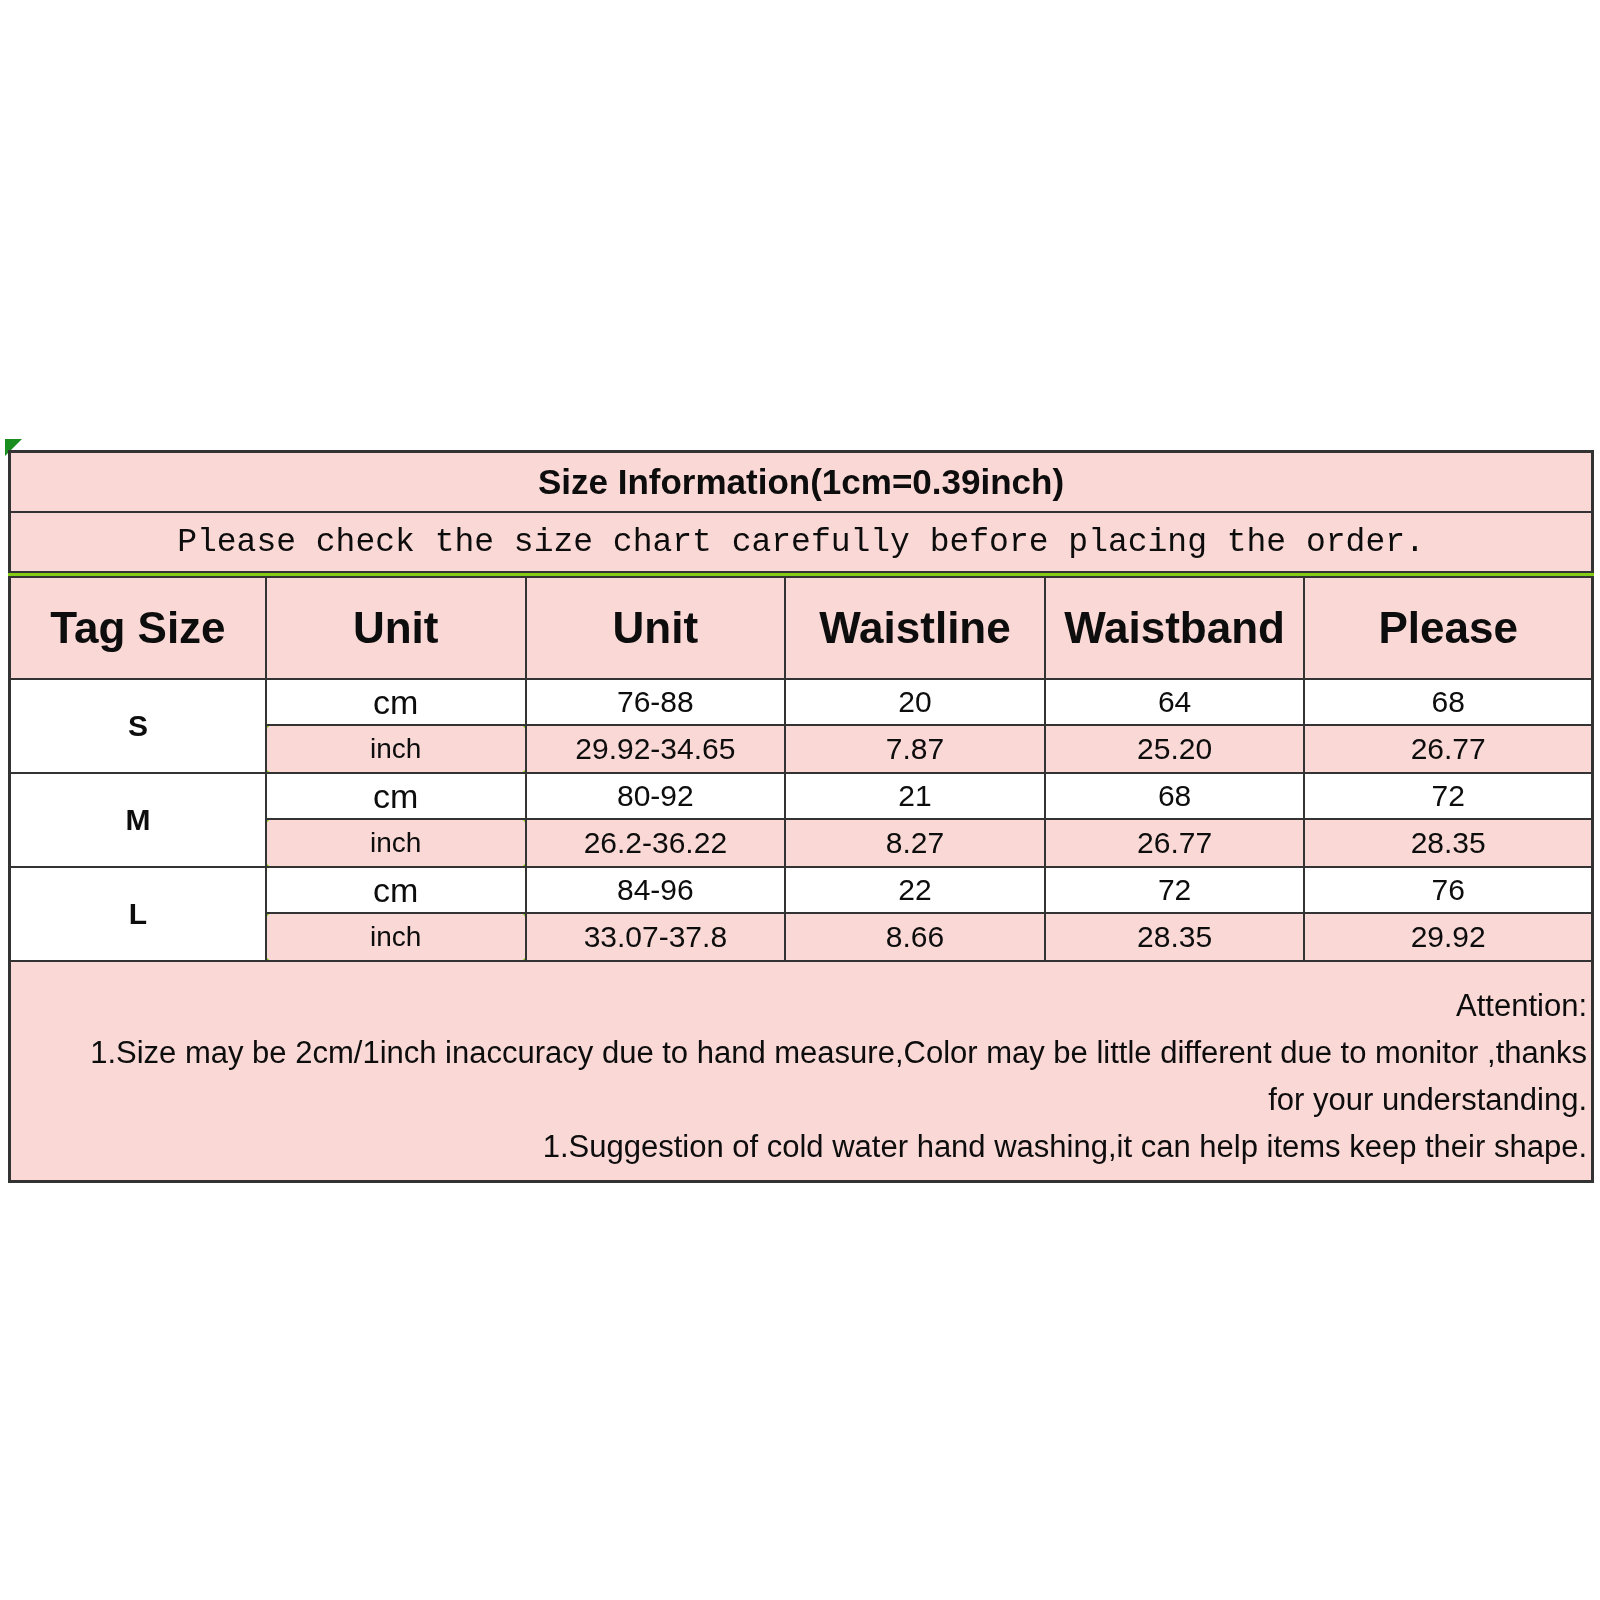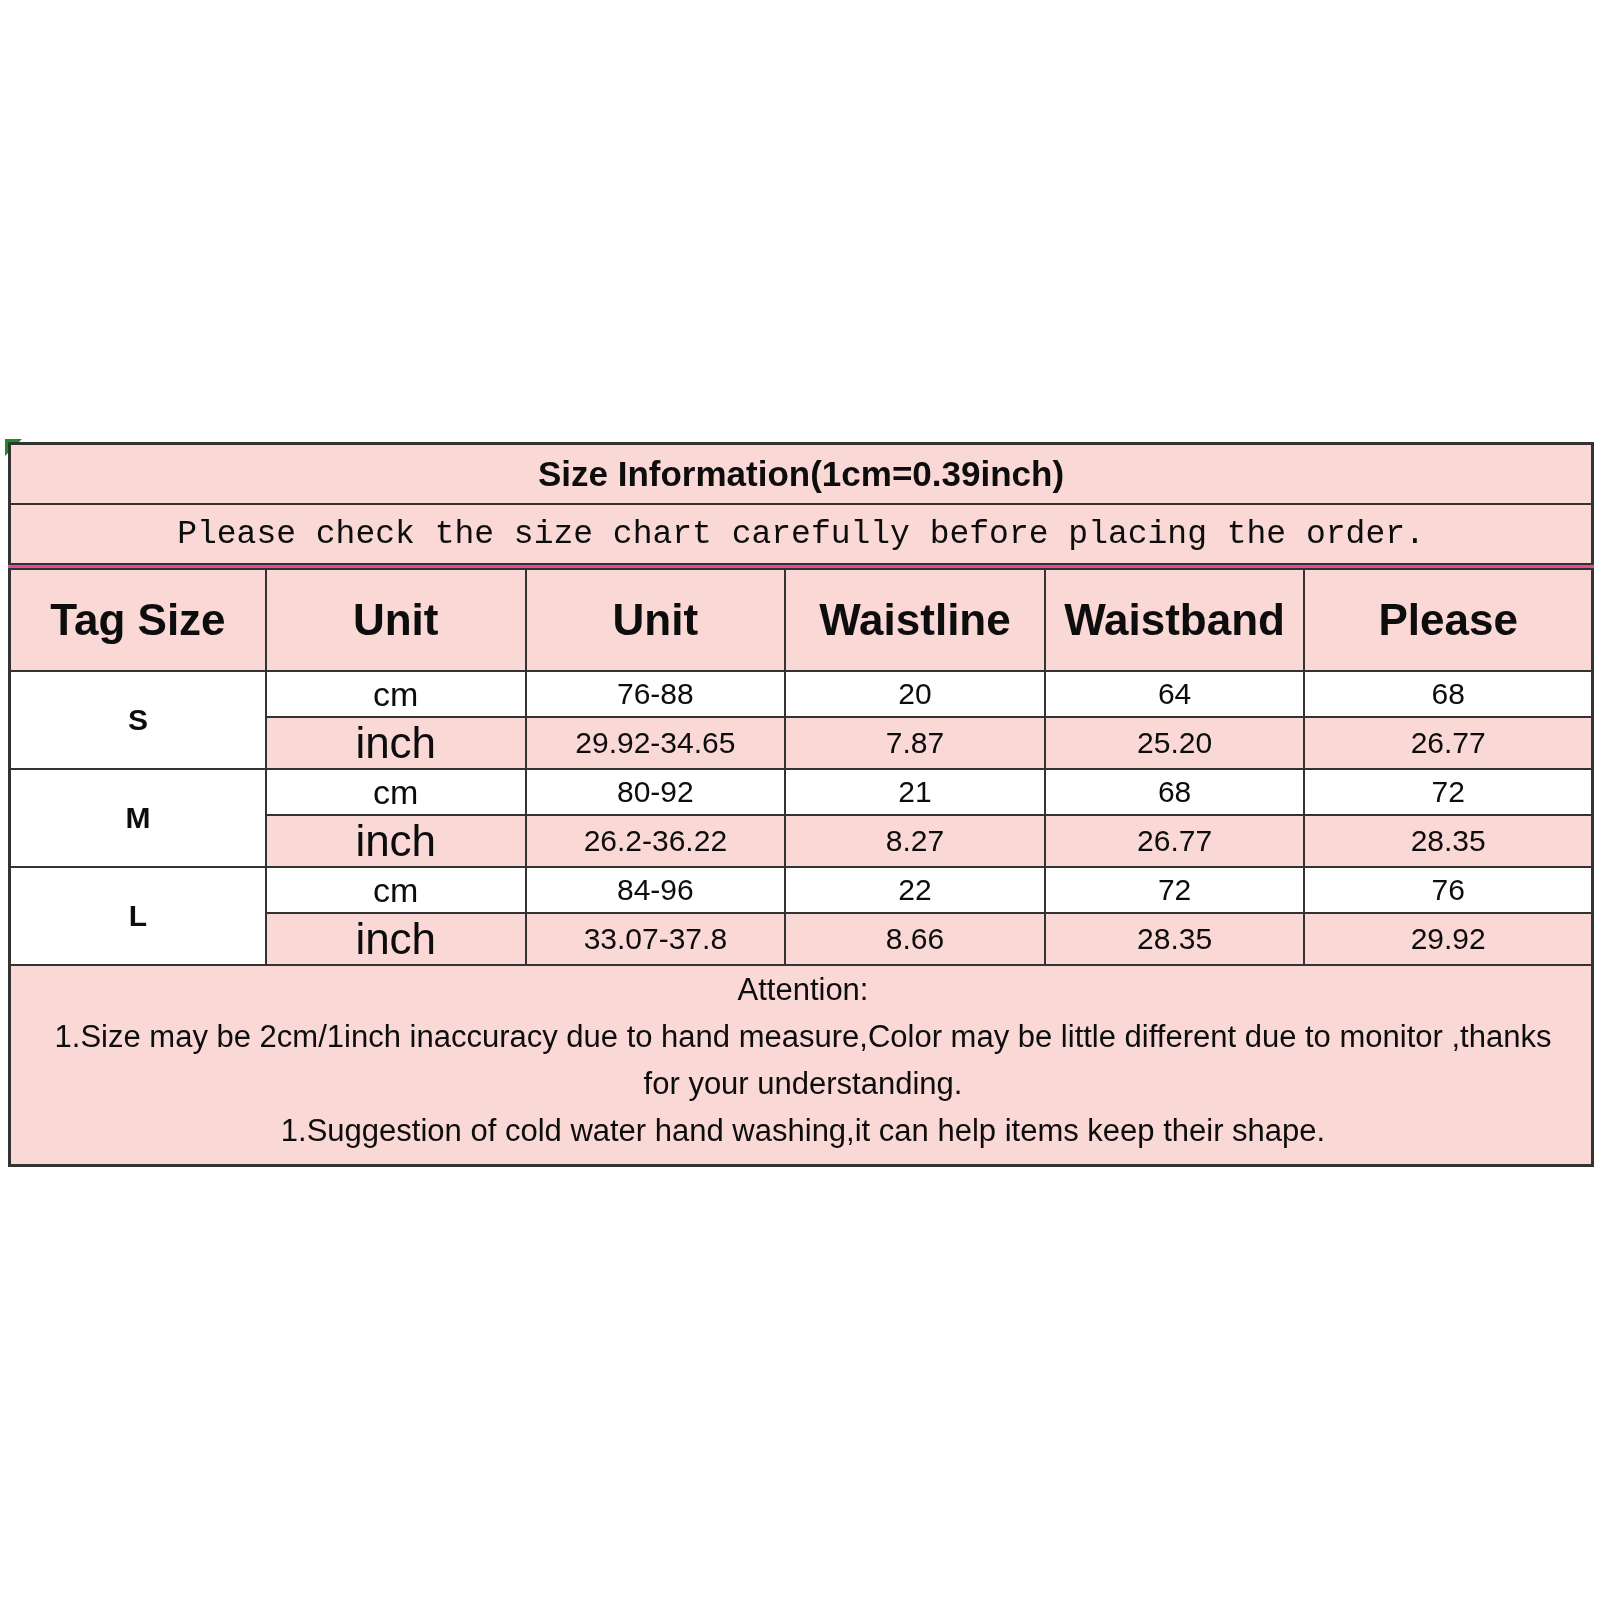--- a/index.html
+++ b/index.html
@@ -17,7 +17,7 @@
   .sheet{position:absolute;left:8px;top:442px;width:1586px;}
   table.size-table{
     border-collapse:collapse;table-layout:fixed;width:100%;
-    border:3px solid var(--border);background:#ec4899;
+    border:3px solid var(--border);background:#84cc16;margin-top:8px;
   }
   td{
     border:2px solid var(--border);

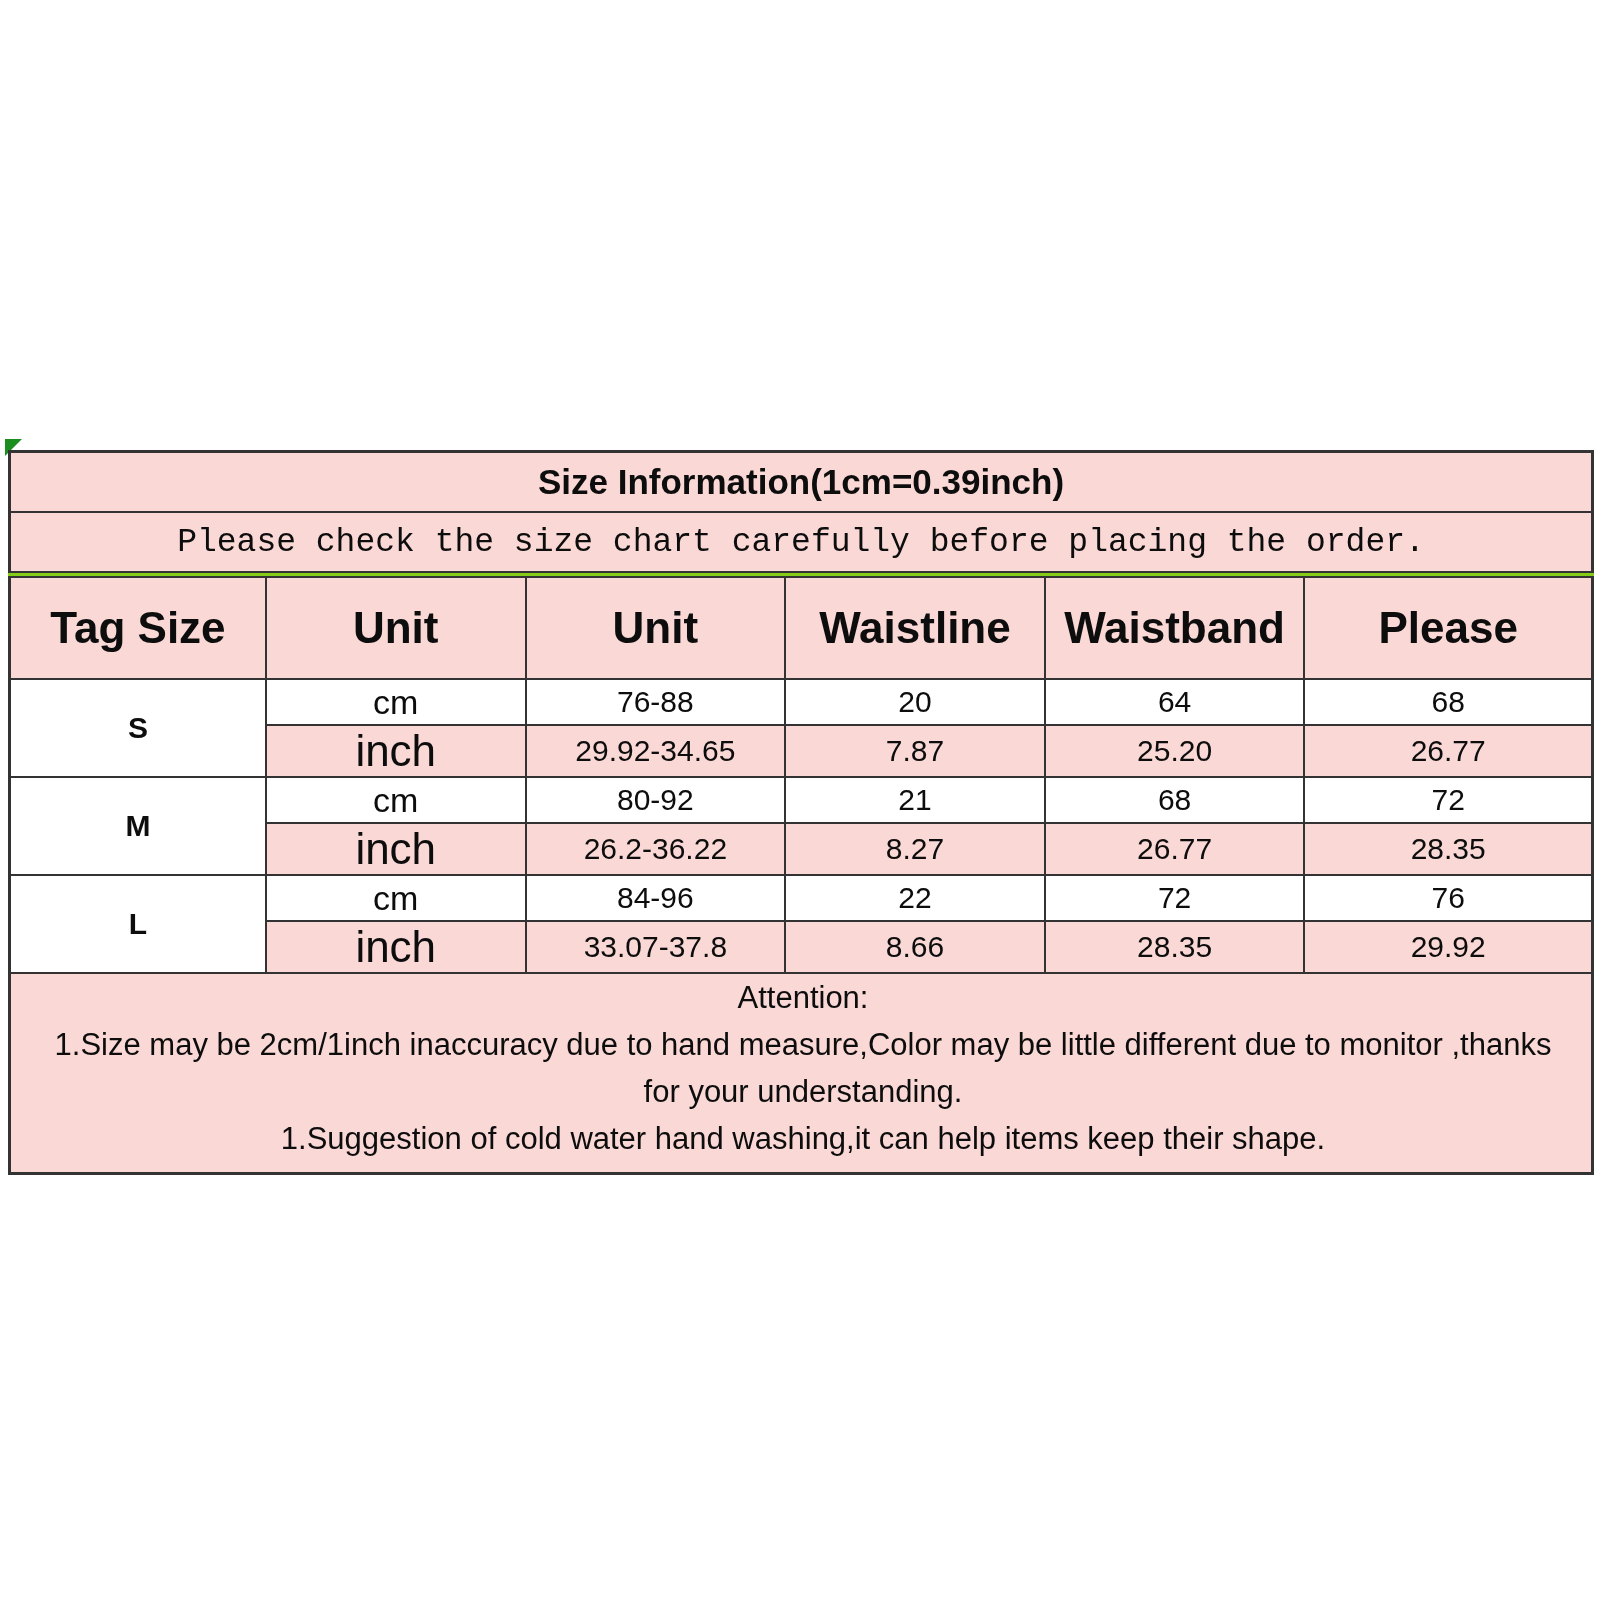--- a/index.html
+++ b/index.html
@@ -32,7 +32,7 @@
   .row-cm td{height:44px;background:#ffffff;font-size:30px;}
   .row-inch td{height:46px;font-size:30px;}
   .row-cm td.unit-label{font-size:34px;}
-  .row-inch td.unit-label{font-size:44px;}
+  .row-inch td.unit-label{font-size:28px;border-radius:7px;}
   .row-attention td{
     height:198px;text-align:center;vertical-align:top;
     font-size:31px;padding:0 4px 0 8px;

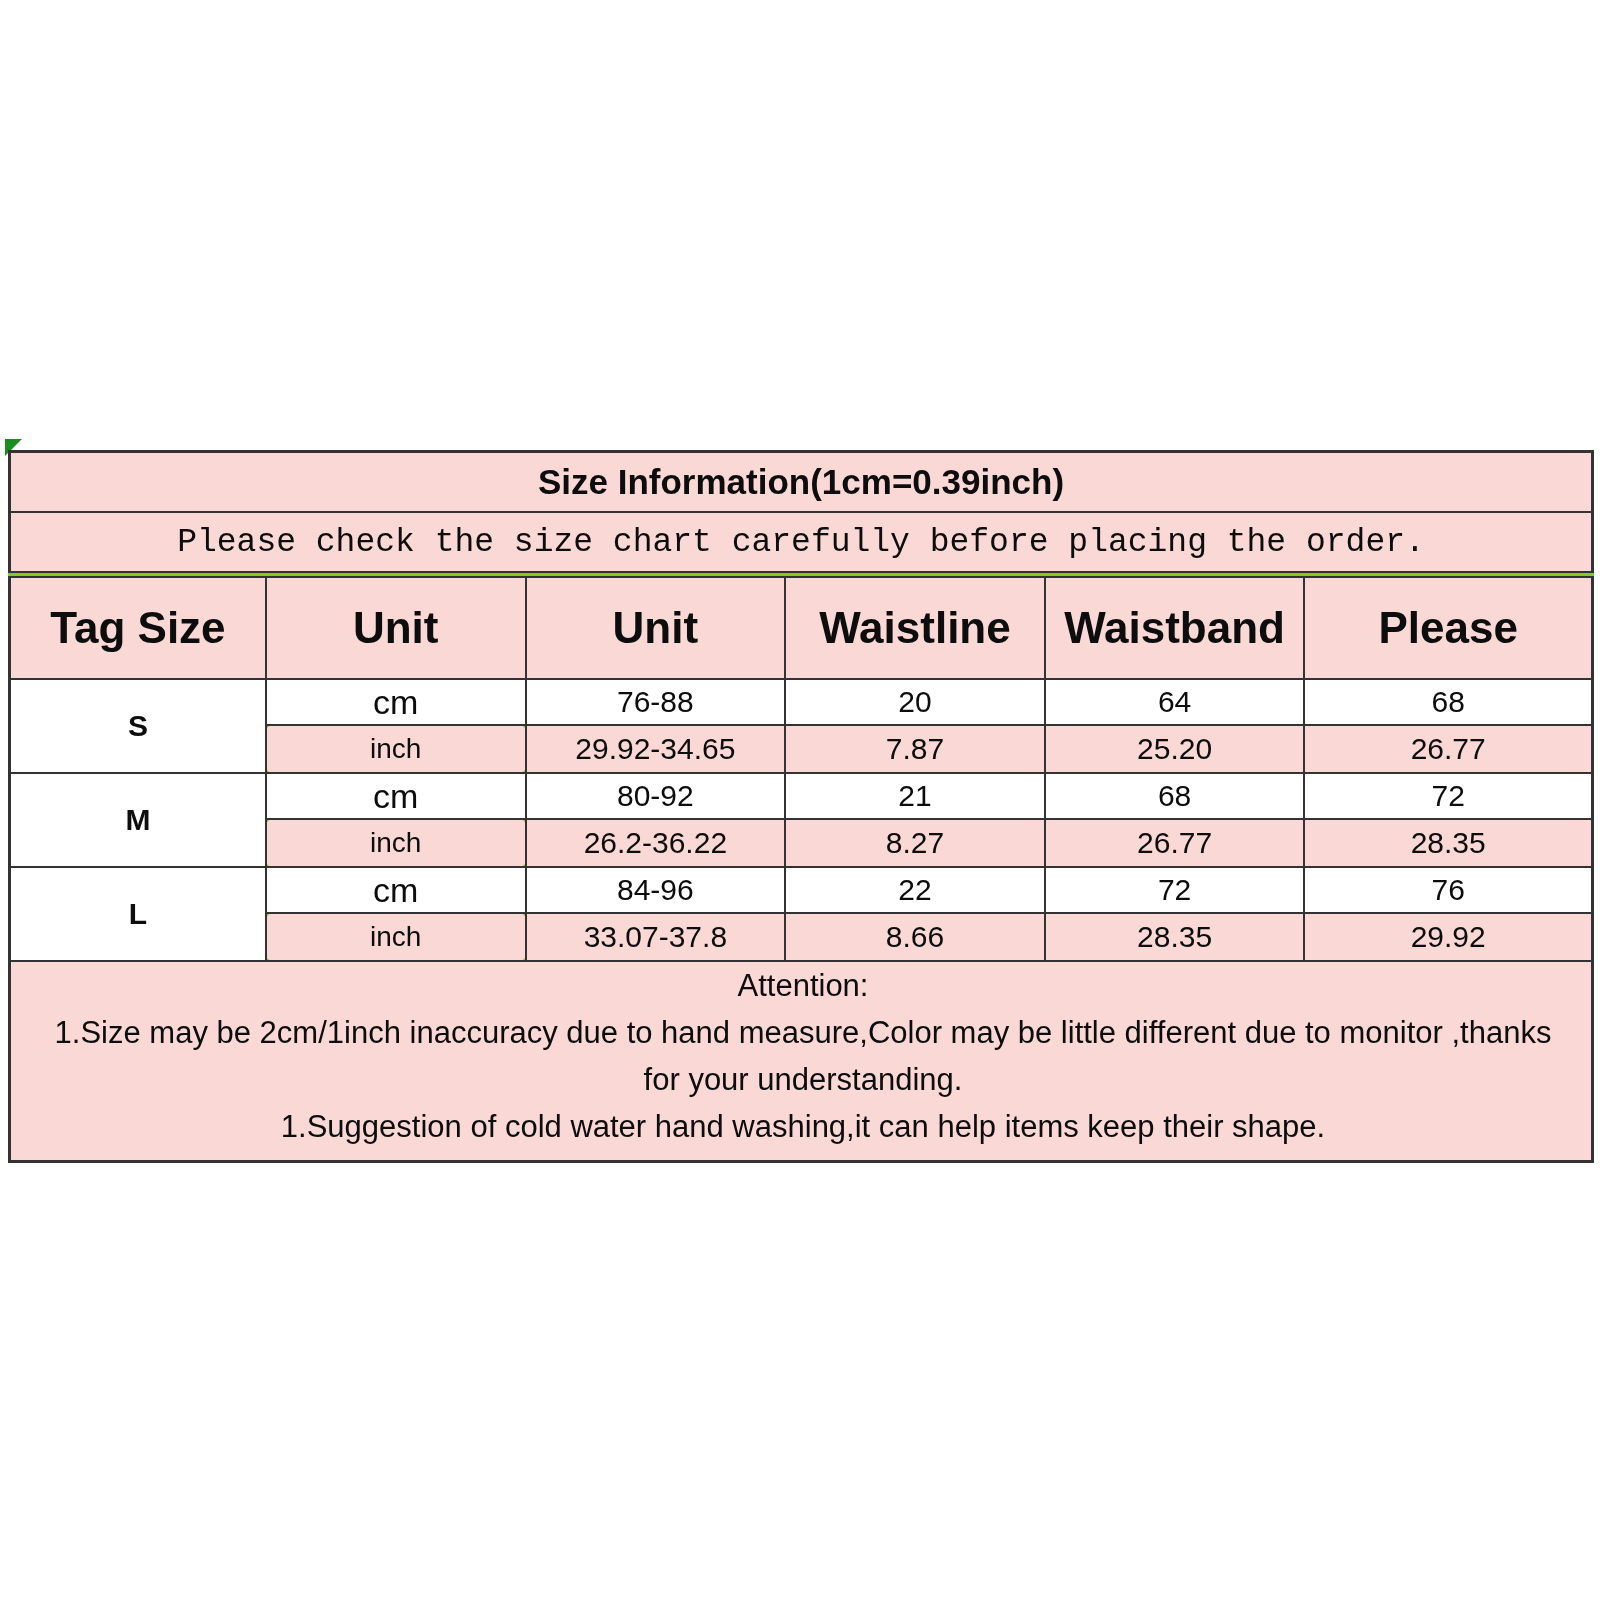--- a/index.html
+++ b/index.html
@@ -34,8 +34,8 @@
   .row-cm td.unit-label{font-size:34px;}
   .row-inch td.unit-label{font-size:28px;border-radius:7px;}
   .row-attention td{
-    height:198px;text-align:center;vertical-align:top;
-    font-size:31px;padding:0 4px 0 8px;
+    height:198px;text-align:right;vertical-align:top;
+    font-size:31px;padding:20px 4px 0 8px;
   }
   .attn-line{line-height:47px;white-space:nowrap;}
   .corner-marker{

